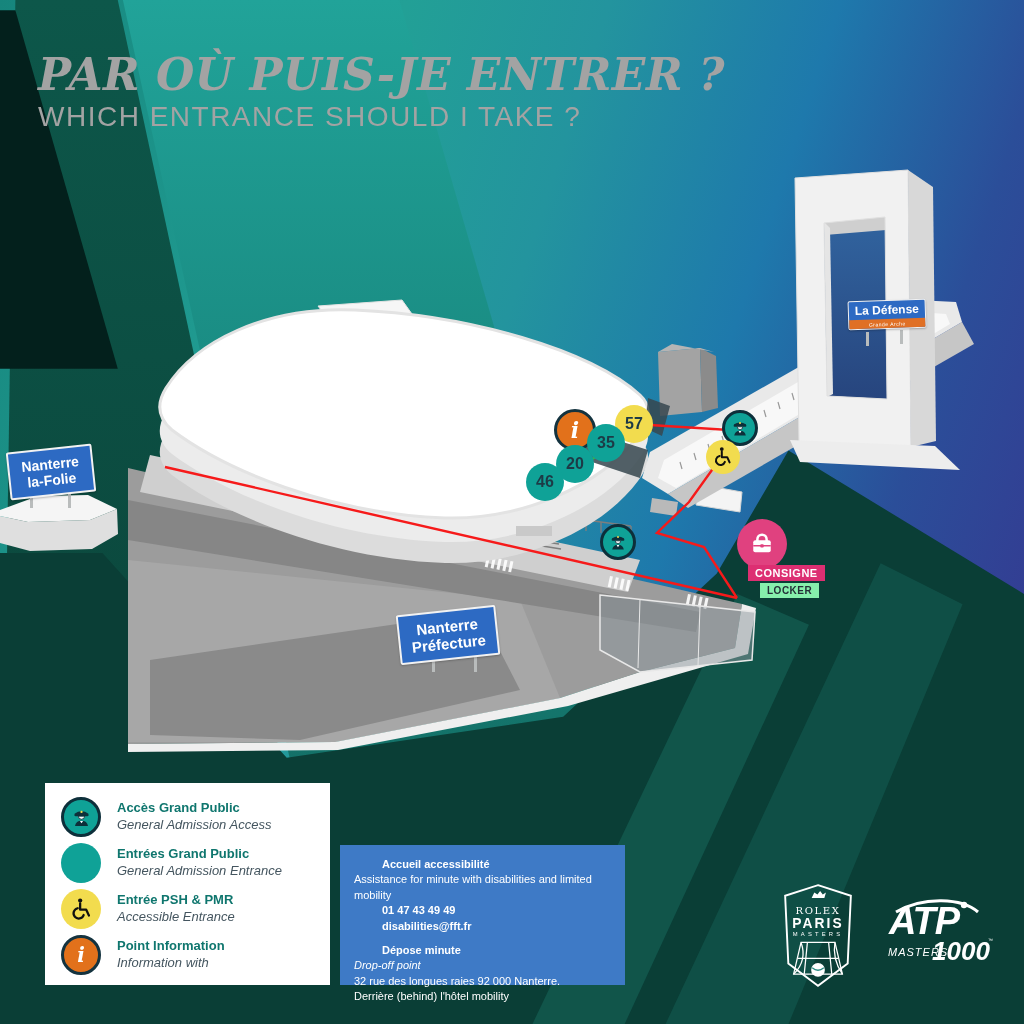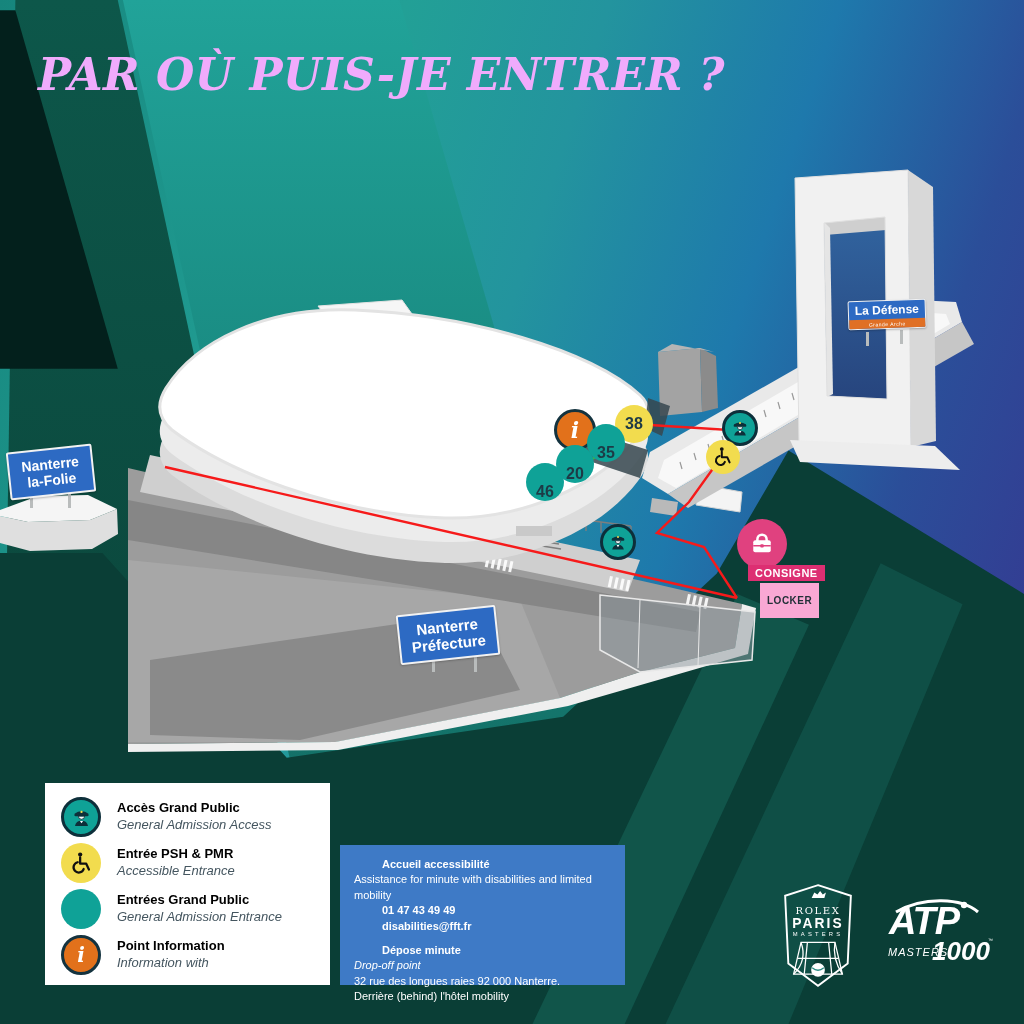--- a/index.html
+++ b/index.html
@@ -21,7 +21,7 @@
   .bg-stripe2{background:rgba(26,112,100,.35);clip-path:polygon(65% 100%,86% 55%,94% 59%,77% 100%);}
 
   
-  .title{position:absolute;left:38px;top:52px;color:#f0abfc;}
+  .title{position:absolute;left:38px;top:52px;color:#a3a3a3;}
   .title-fr{font-family:"DejaVu Serif",serif;font-style:italic;font-weight:bold;
             font-size:44px;letter-spacing:.5px;line-height:1.05;}
   .title-en{font-size:28px;font-weight:400;letter-spacing:1.5px;margin-top:3px;}

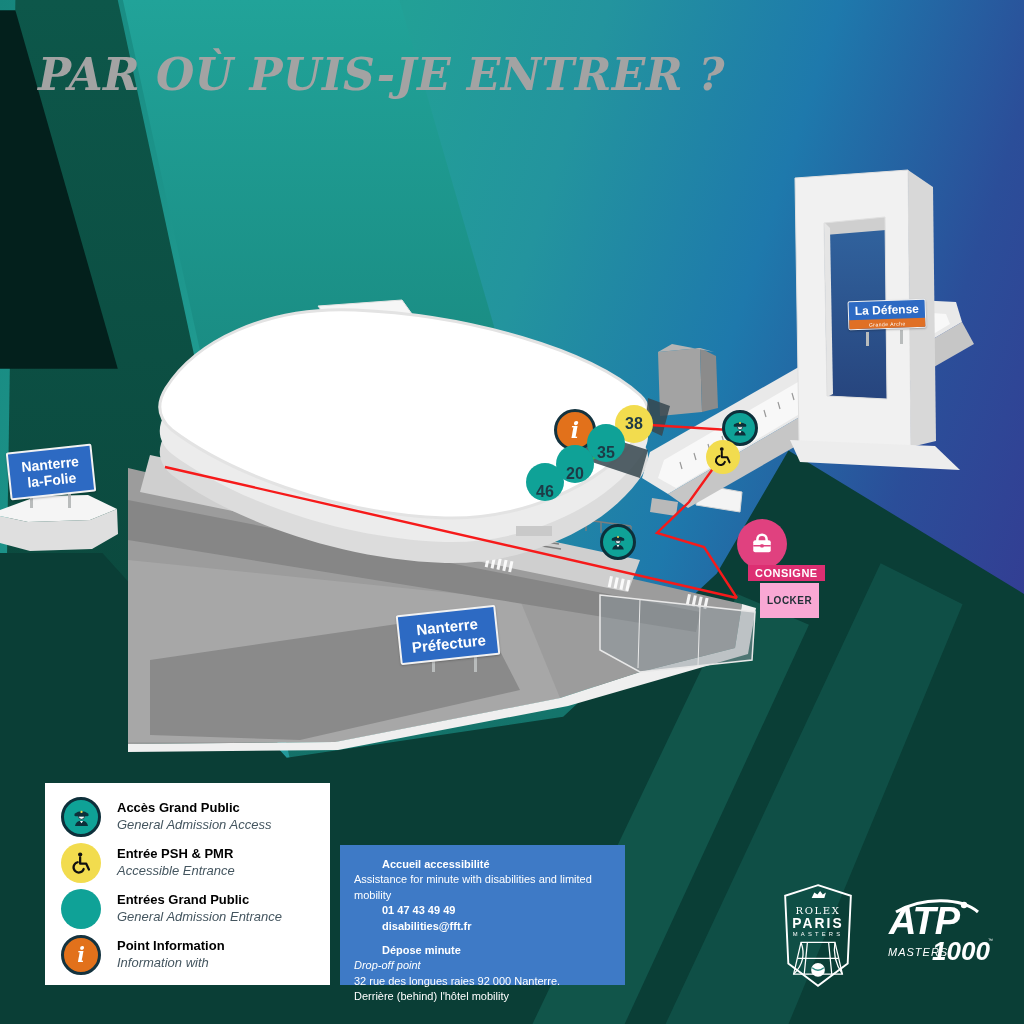--- a/index.html
+++ b/index.html
@@ -310,6 +310,7 @@
 
   <div class="title">
     <div class="title-fr">PAR OÙ PUIS-JE ENTRER ?</div>
+    <div class="title-en">WHICH ENTRANCE SHOULD I TAKE ?</div>
   </div>
 
   <div class="legend">

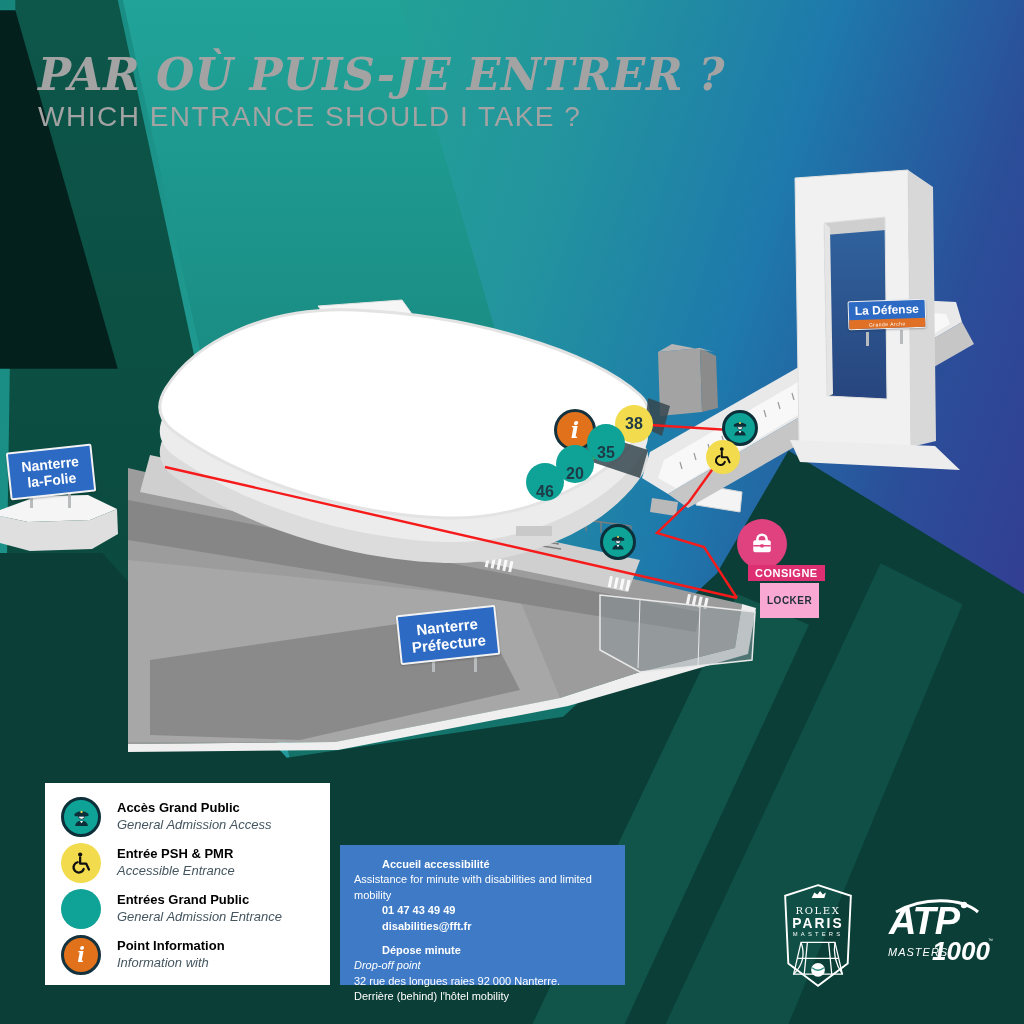--- a/index.html
+++ b/index.html
@@ -256,7 +256,7 @@
     <span>i</span>
   </div>
   <div class="marker m-num m-yellow m-38">
-    <span>38</span>
+    <span>57</span>
   </div>
   <div class="marker m-num m-teal m-35">
     <span>35</span>

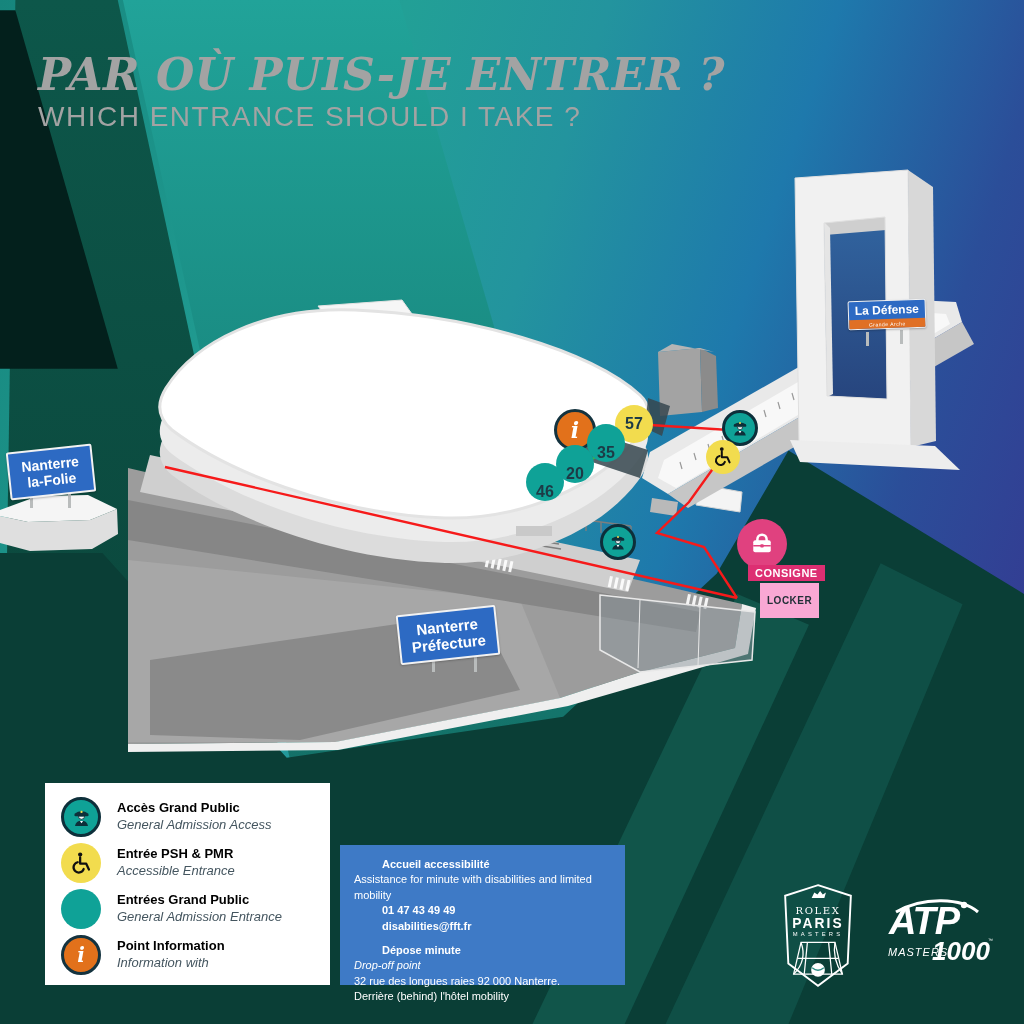--- a/index.html
+++ b/index.html
@@ -45,7 +45,7 @@
   
   .marker{position:absolute;border-radius:50%;display:flex;align-items:center;justify-content:center;}
   .m-num{width:38px;height:38px;font-size:16px;font-weight:600;color:#1D3A46;}
-  .m-teal{background:#0FA297;align-items:flex-end;}
+  .m-teal{background:#0FA297;}
   .m-yellow{background:#F2DC4E;}
   .m-38{left:615px;top:405px;}
   .m-35{left:587px;top:424px;}

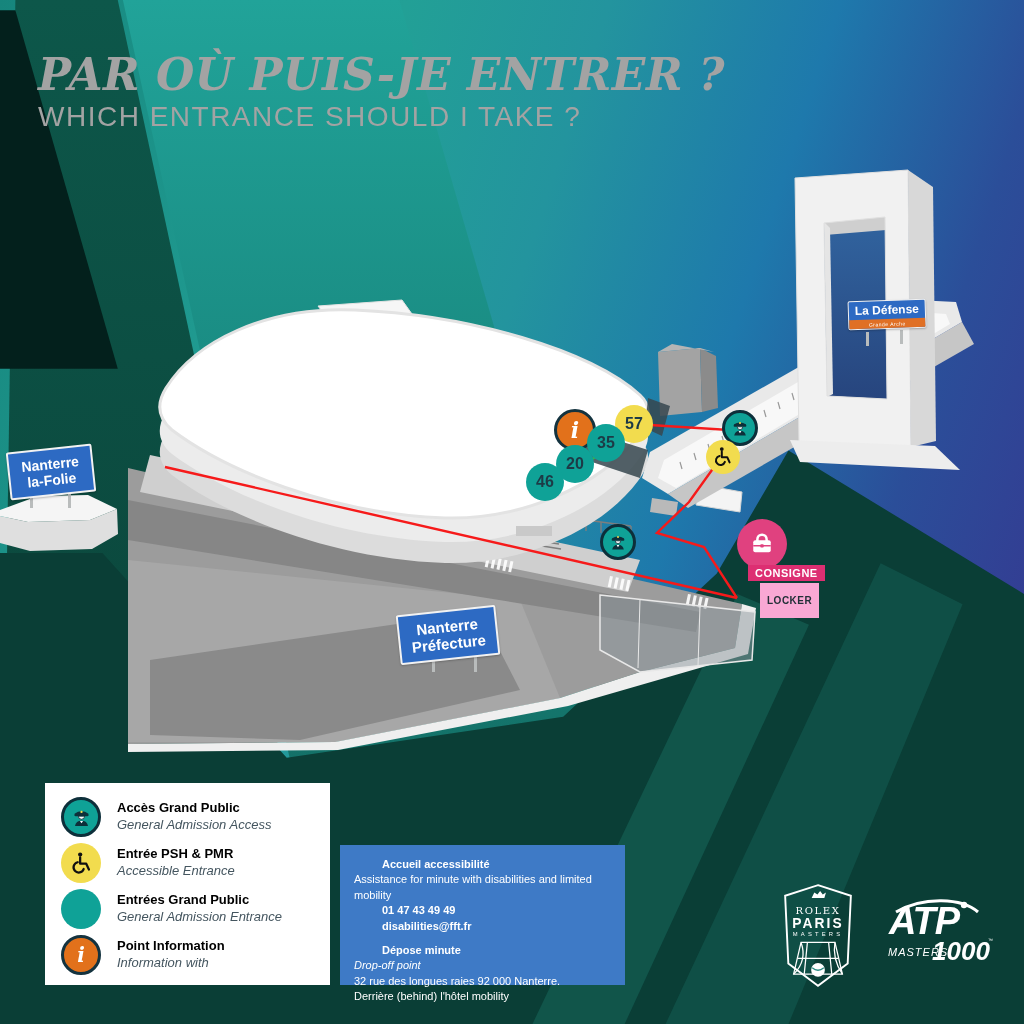--- a/index.html
+++ b/index.html
@@ -64,8 +64,8 @@
   .m-locker svg{width:30px;height:30px;}
   .lbl-consigne{position:absolute;left:748px;top:565px;background:#DD2F72;color:#fff;
         font-size:11px;font-weight:bold;letter-spacing:.5px;padding:2px 7px;}
-  .lbl-locker{position:absolute;left:760px;top:583px;background:#f9a8d4;color:#233038;
-        font-size:10px;font-weight:bold;letter-spacing:.5px;padding:12px 7px;}
+  .lbl-locker{position:absolute;left:760px;top:583px;background:#86efac;color:#233038;
+        font-size:10px;font-weight:bold;letter-spacing:.5px;padding:2px 7px;}
 
   
   .legend{position:absolute;left:45px;top:783px;width:285px;height:202px;background:#fff;

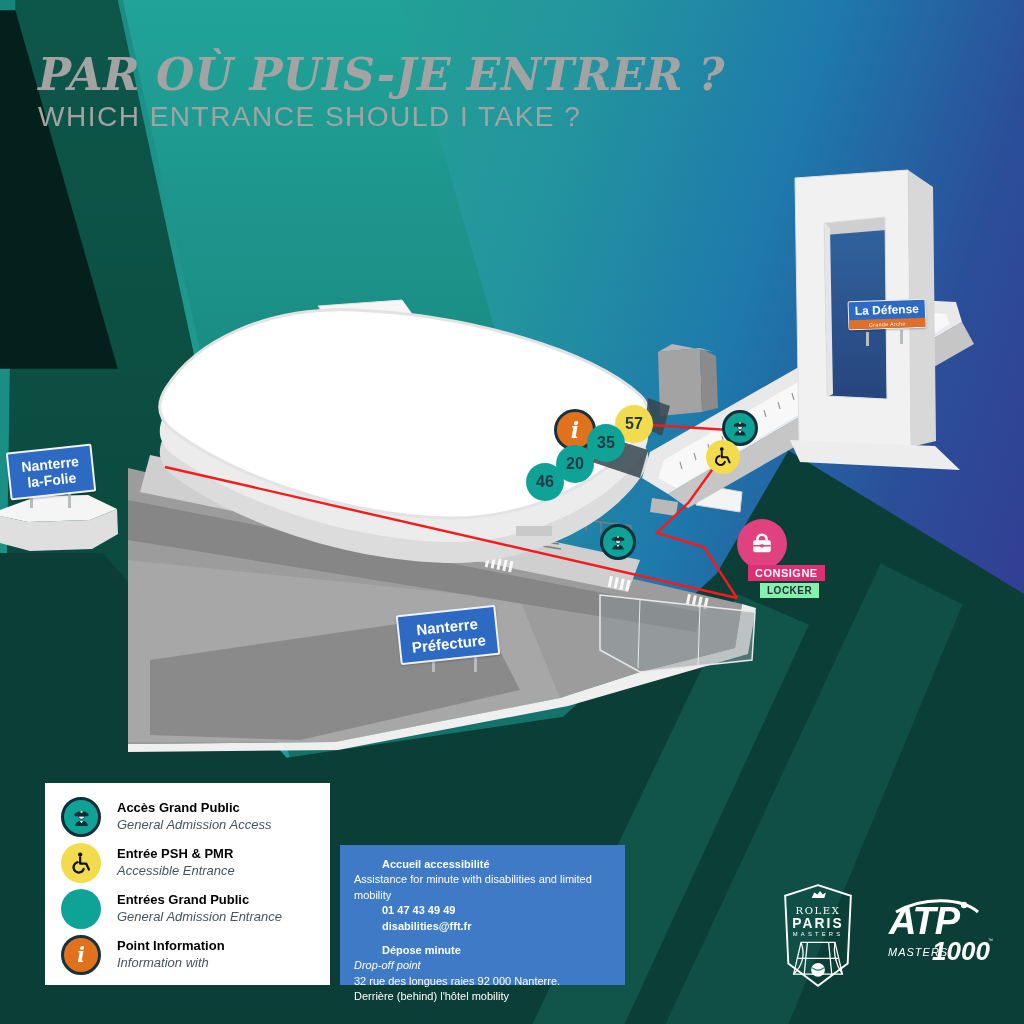--- a/index.html
+++ b/index.html
@@ -79,7 +79,7 @@
   .lg-wheel{background:#F2DC4E;}
   .lg-info{background:#E2711B;border:3px solid #14333F;color:#fff;
            font-family:"DejaVu Serif",serif;font-style:italic;font-weight:bold;font-size:20px;}
-  .lg-t1{font-size:13px;font-weight:bold;color:#000000;line-height:1.3;}
+  .lg-t1{font-size:13px;font-weight:bold;color:#0f766e;line-height:1.3;}
   .lg-t2{font-size:13px;font-style:italic;color:#44555F;line-height:1.3;}
 
   

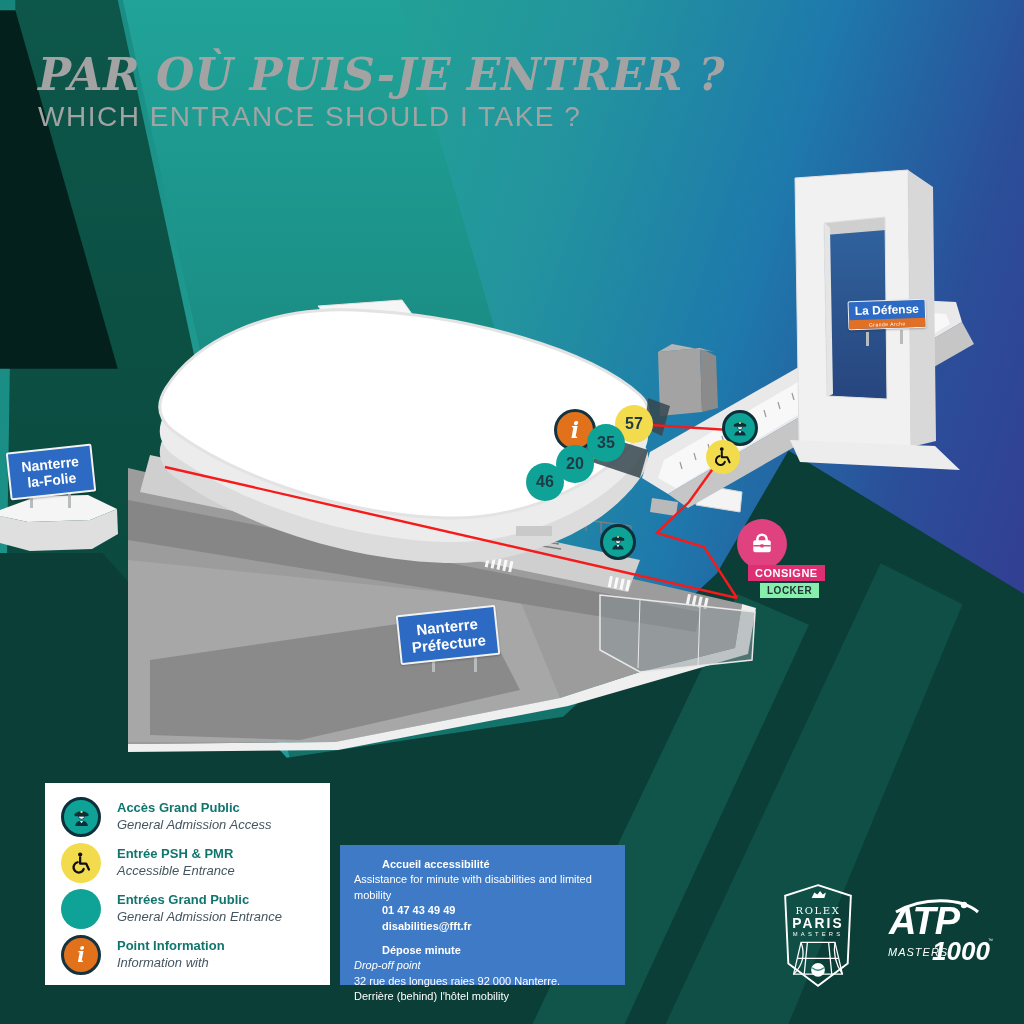--- a/index.html
+++ b/index.html
@@ -331,6 +331,13 @@
       </div>
     </div>
     <div class="lg-row">
+      <div class="lg-ic lg-dot"></div>
+      <div>
+        <div class="lg-t1">Entrées Grand Public</div>
+        <div class="lg-t2">General Admission Entrance</div>
+      </div>
+    </div>
+    <div class="lg-row">
       <div class="lg-ic lg-wheel">
         <svg viewBox="0 0 24 24" fill="none" stroke="#101010" stroke-width="2" stroke-linecap="round" stroke-linejoin="round">
           <circle cx="10.8" cy="4.1" r="1.9" fill="#101010" stroke="none"></circle>
@@ -341,13 +348,6 @@
       <div>
         <div class="lg-t1">Entrée PSH &amp; PMR</div>
         <div class="lg-t2">Accessible Entrance</div>
-      </div>
-    </div>
-    <div class="lg-row">
-      <div class="lg-ic lg-dot"></div>
-      <div>
-        <div class="lg-t1">Entrées Grand Public</div>
-        <div class="lg-t2">General Admission Entrance</div>
       </div>
     </div>
     <div class="lg-row">

